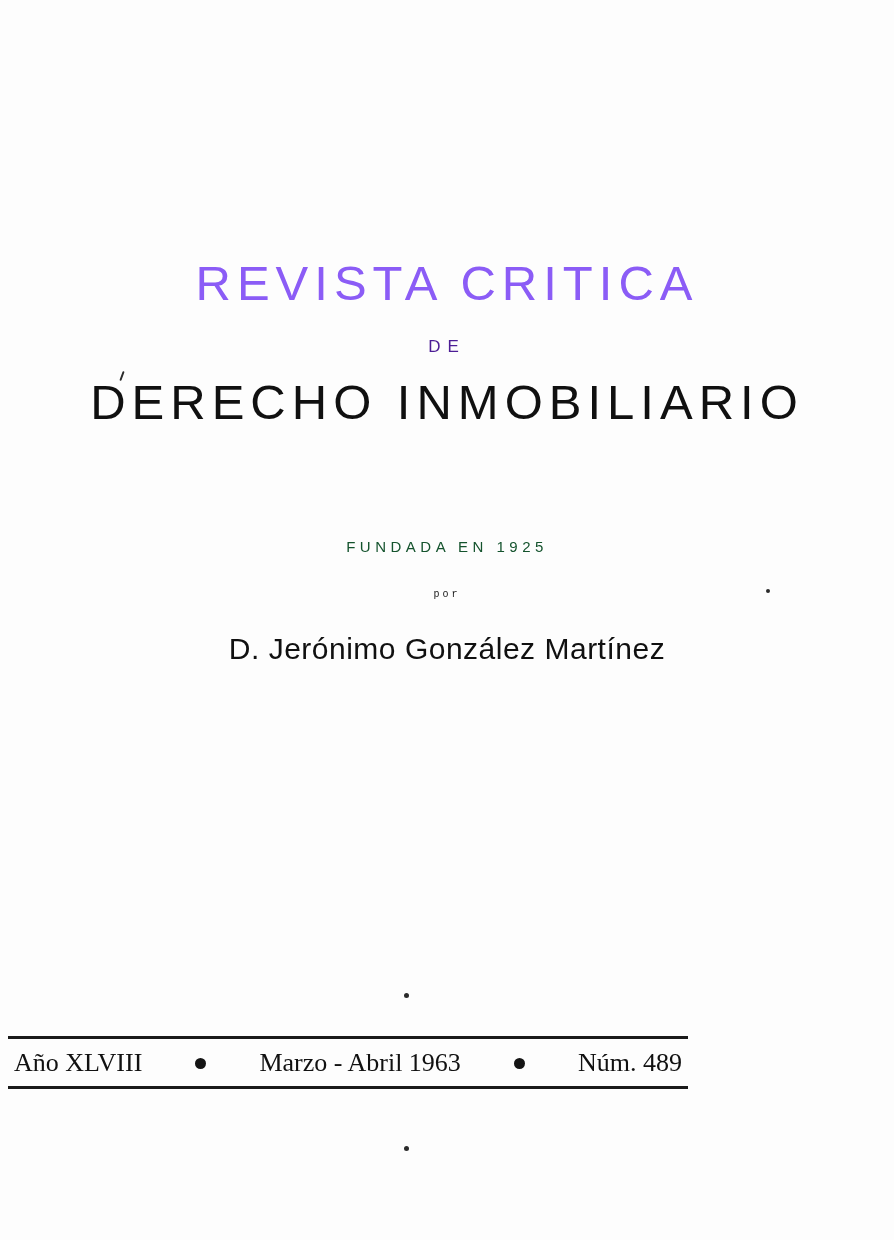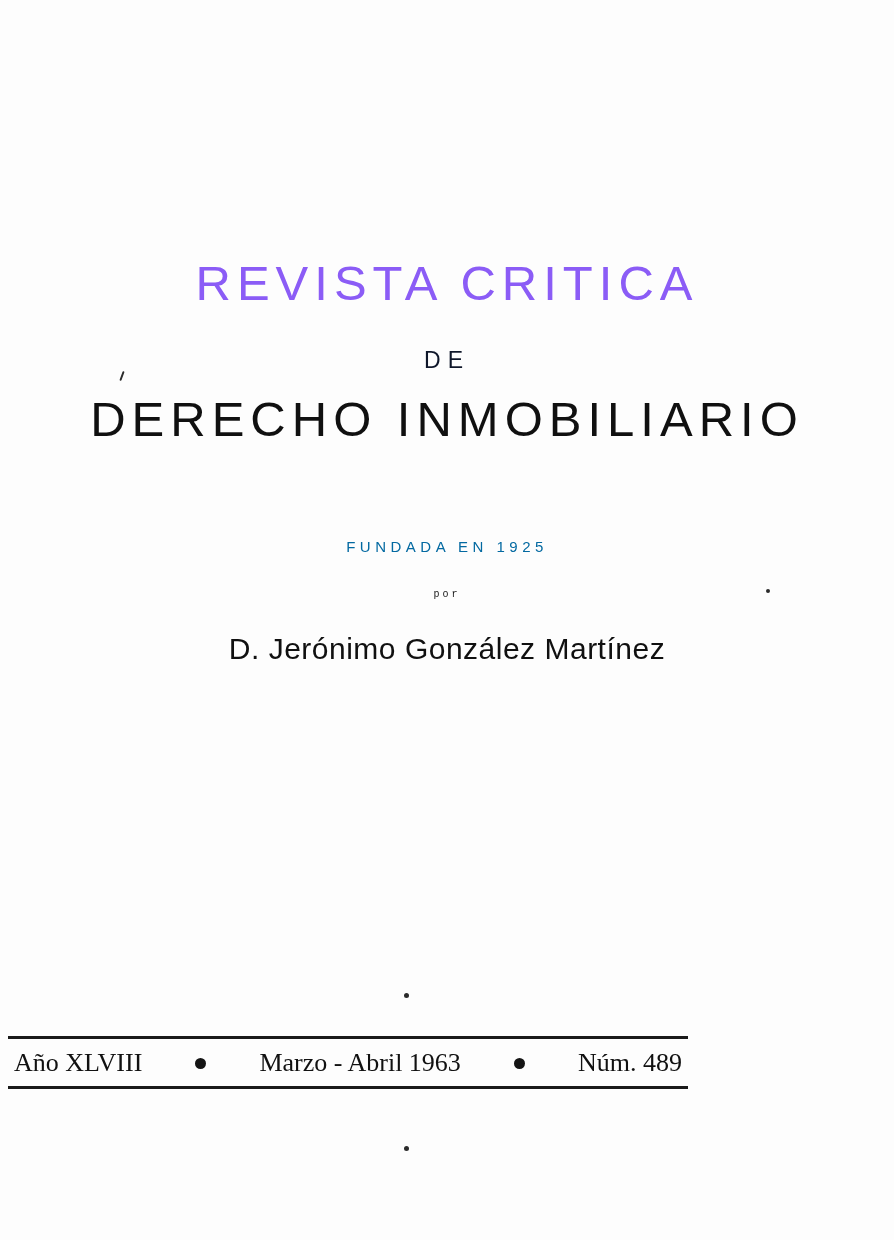--- a/index.html
+++ b/index.html
@@ -34,10 +34,10 @@
     color: #8b5cf6;
   }
   .title-de {
-    margin-top: 38px;
-    font-size: 23px;
+    margin-top: 28px;
+    font-size: 17px;
     letter-spacing: 7px;
-    color: #0f172a;
+    color: #4c1d95;
   }
   .title-line-2 {
     margin-top: 20px;

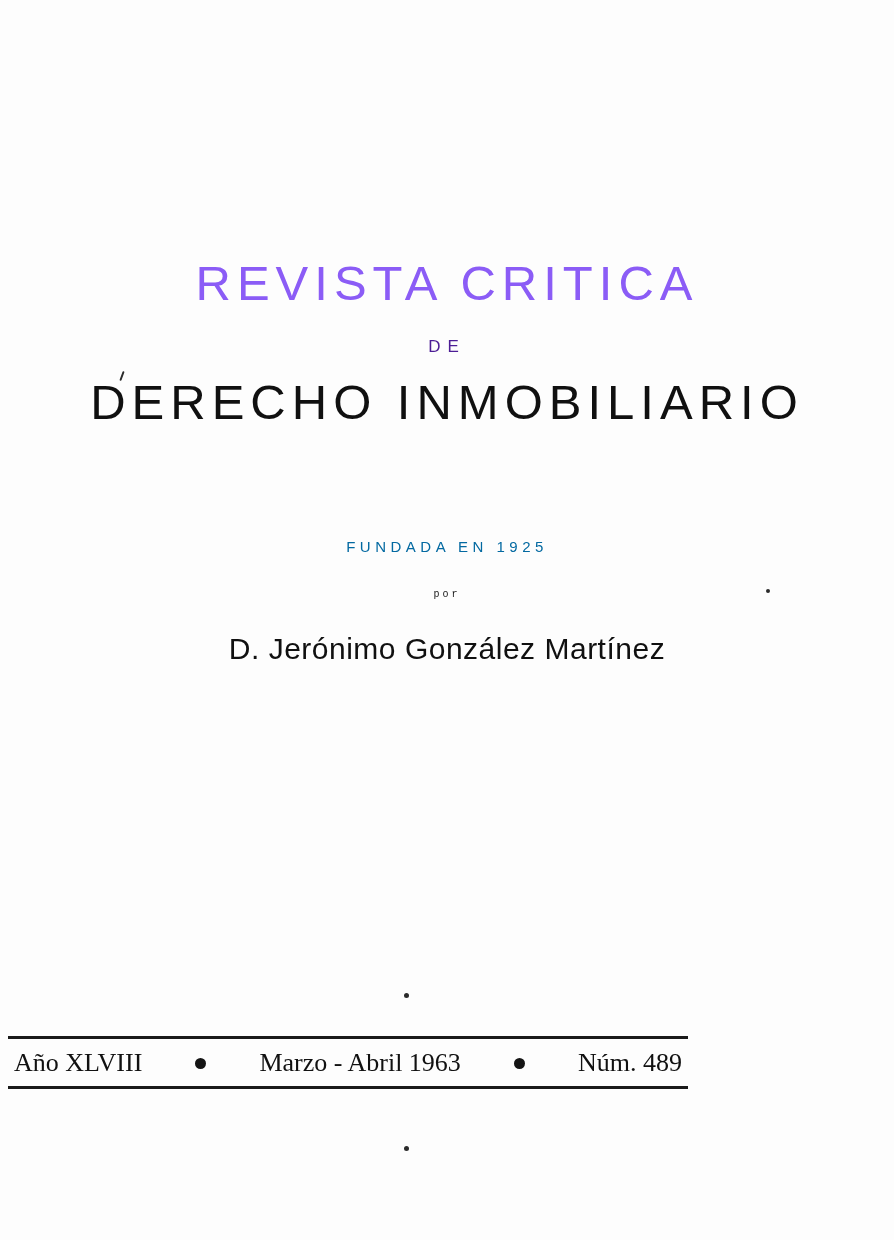--- a/index.html
+++ b/index.html
@@ -59,7 +59,7 @@
   .founded-line {
     font-size: 15px;
     letter-spacing: 4.5px;
-    color: #0369a1;
+    color: #14532d;
     text-align: center;
   }
   .by-line {

